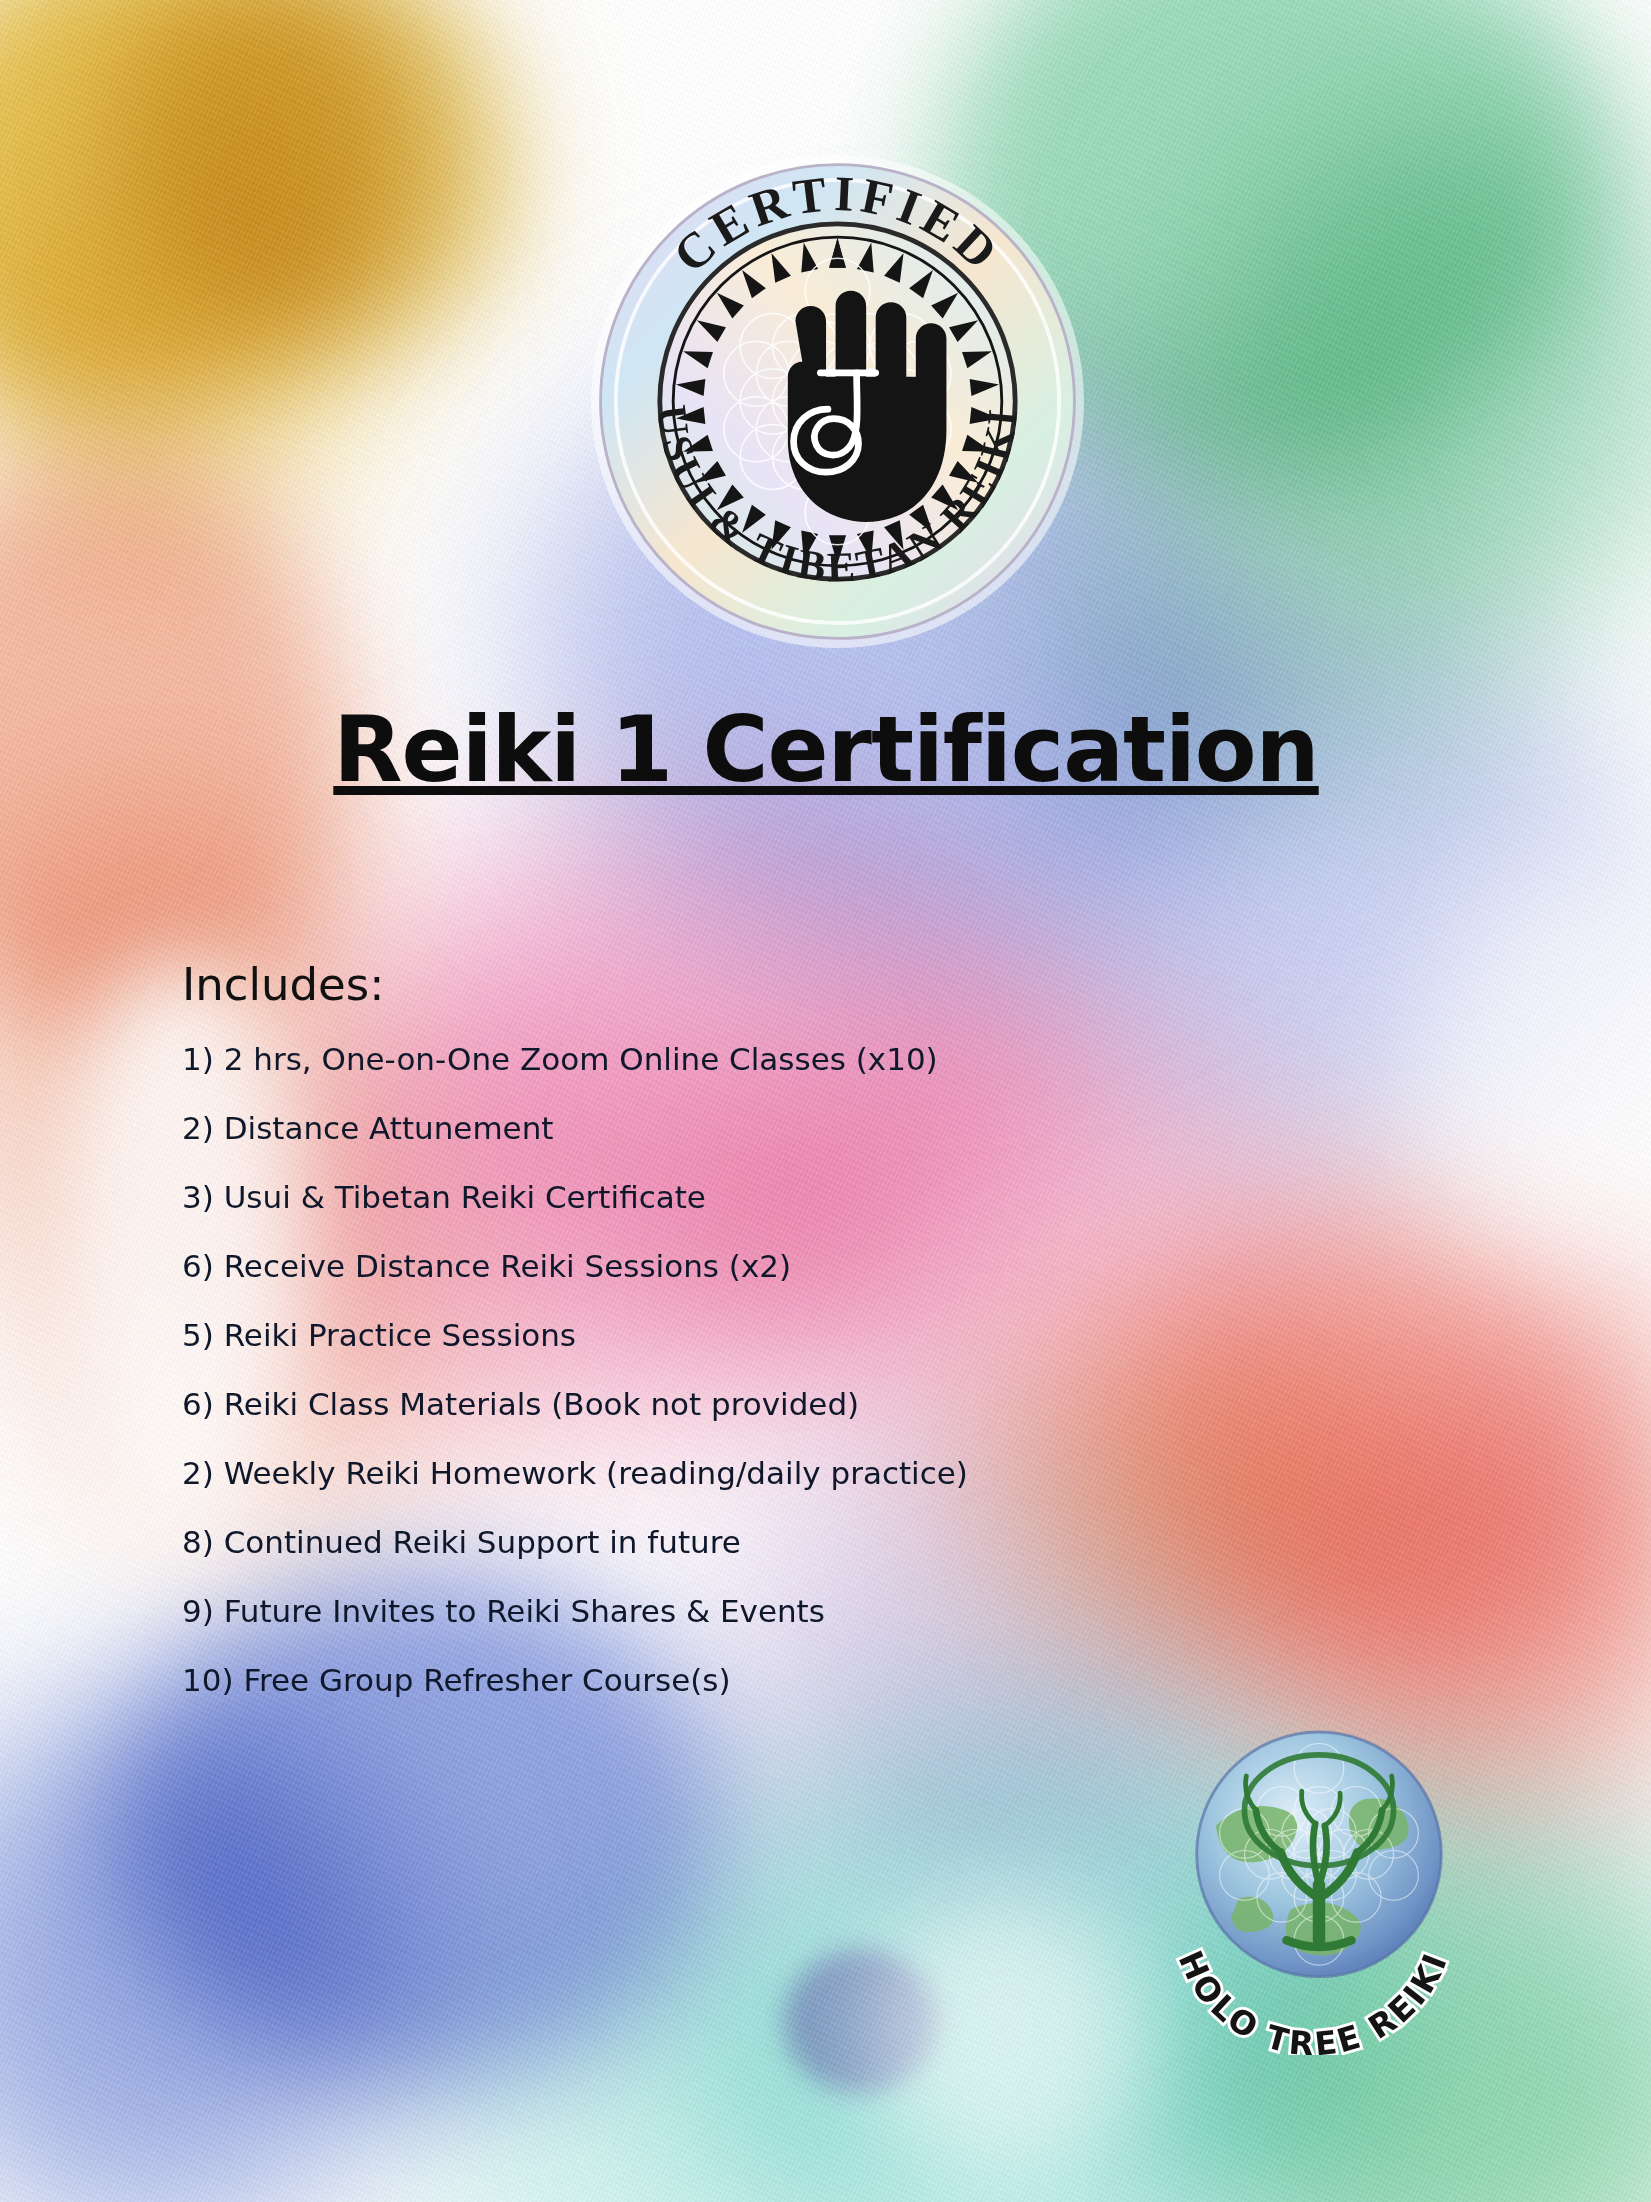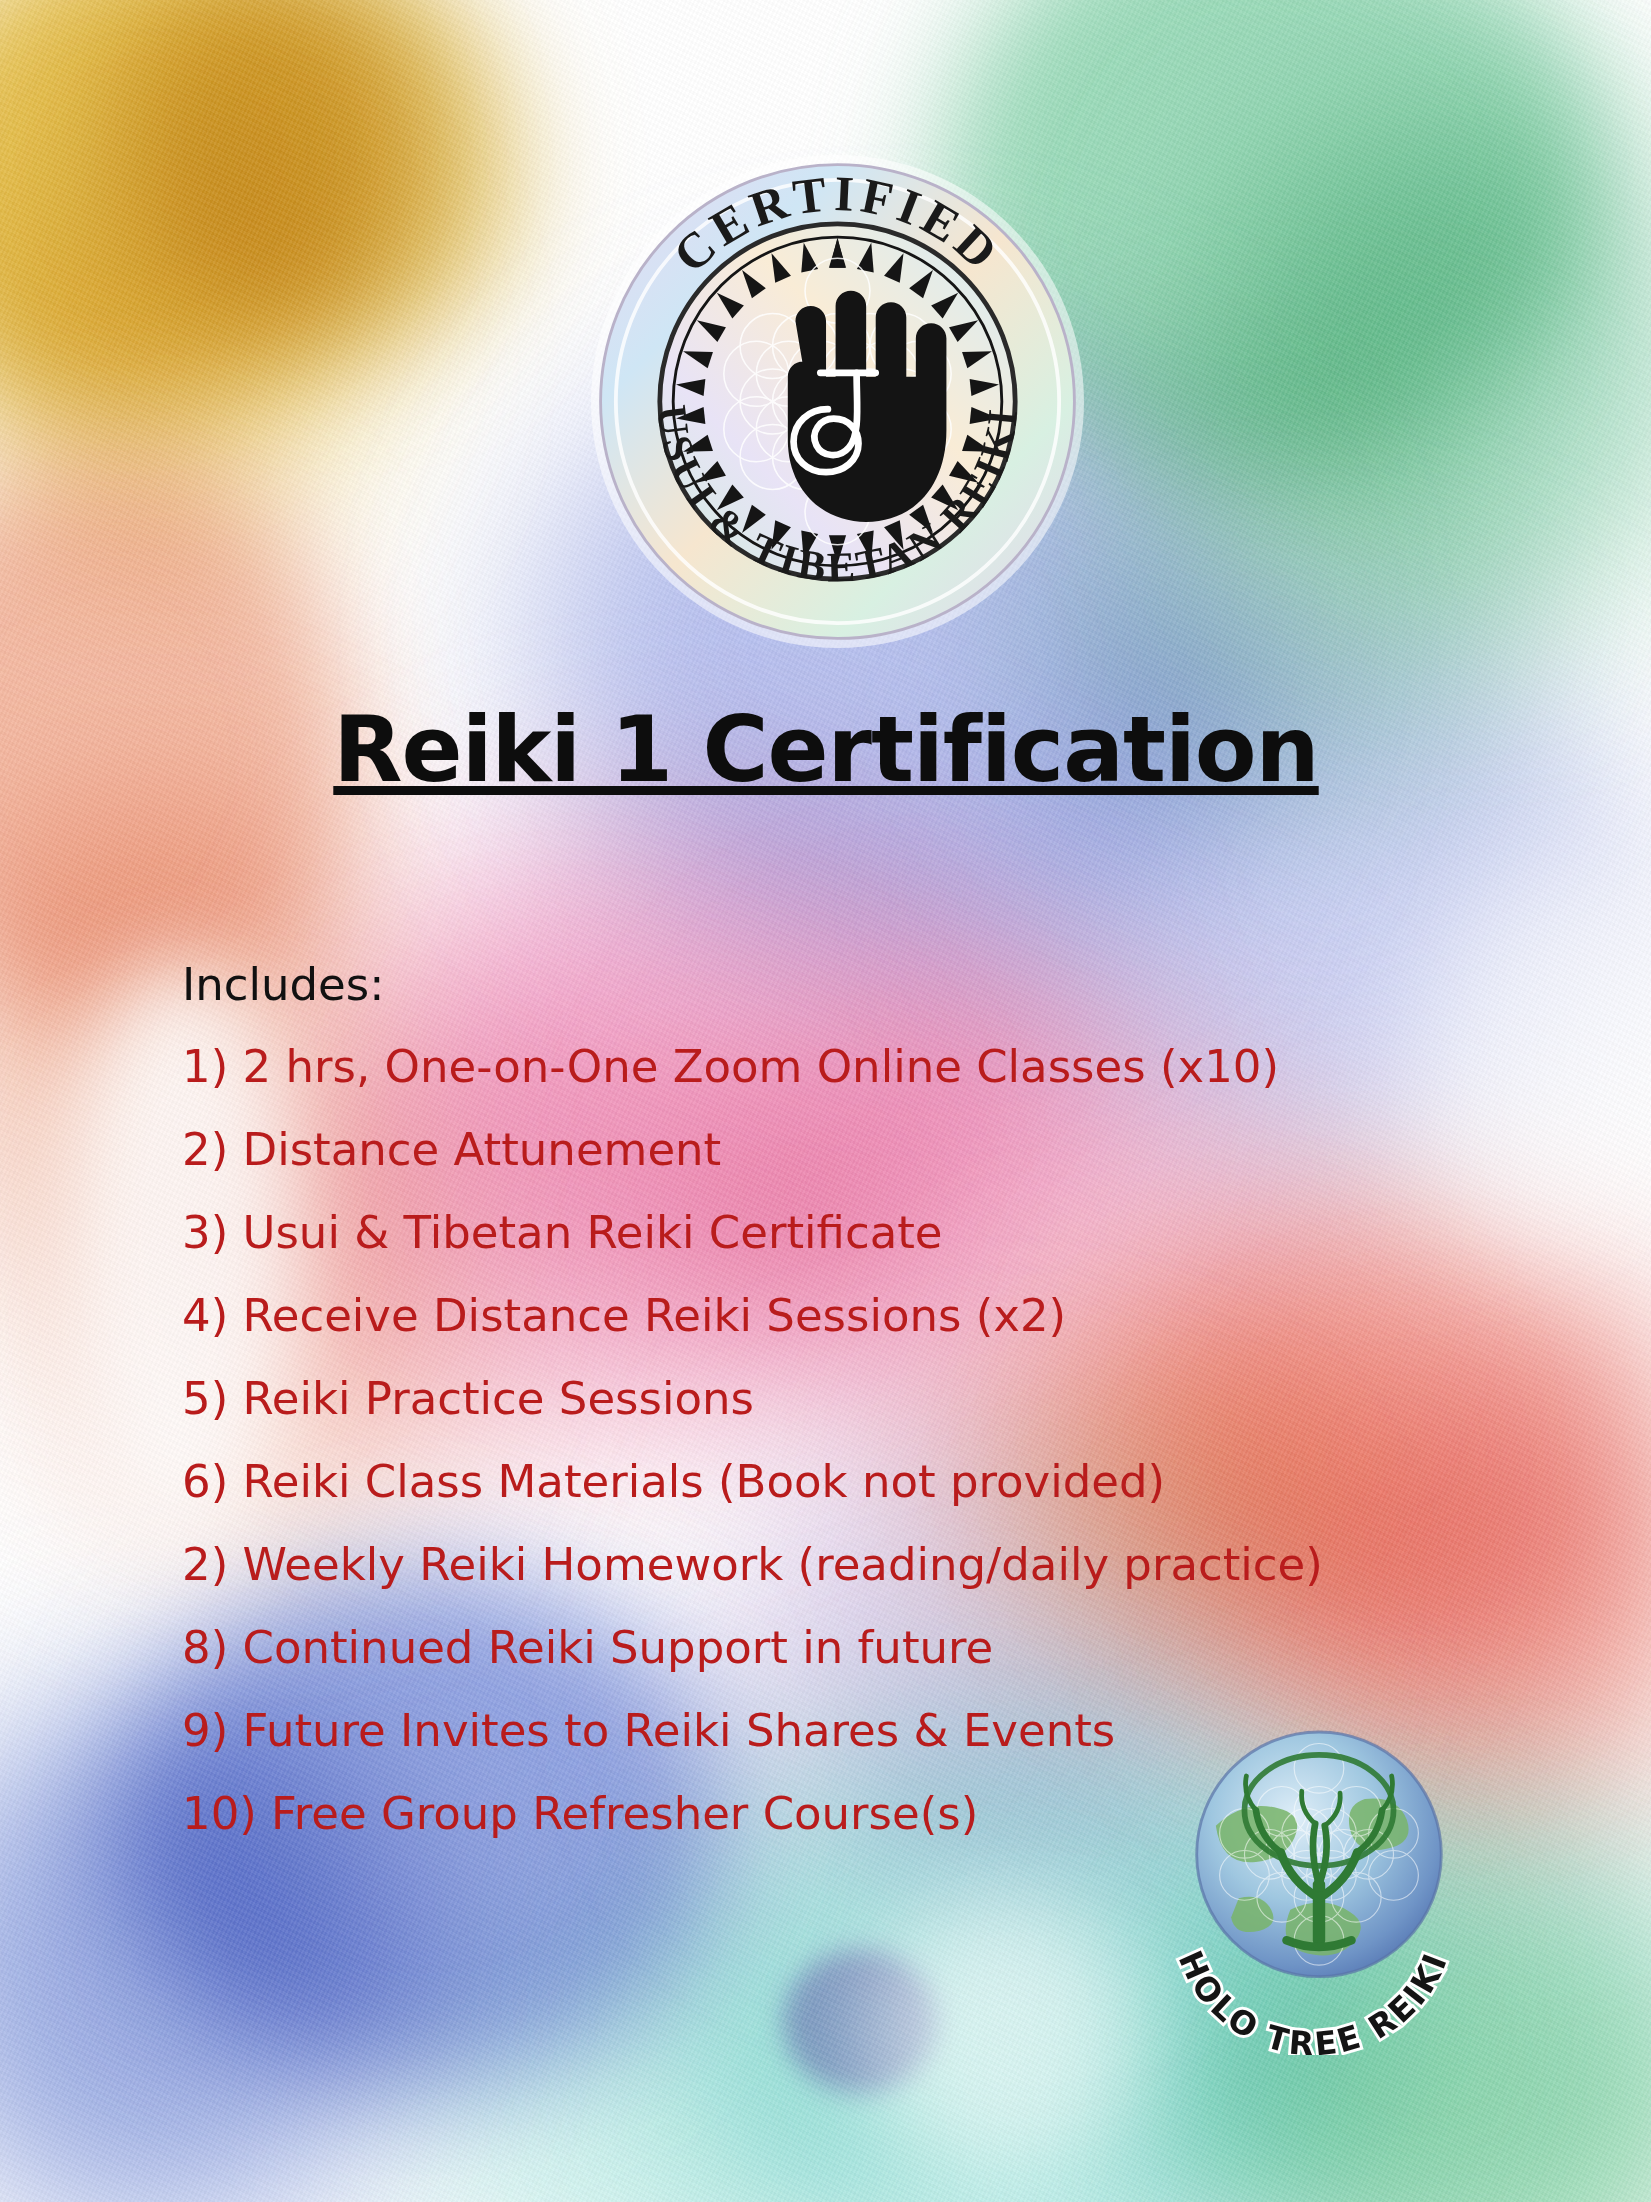--- a/index.html
+++ b/index.html
@@ -129,9 +129,9 @@
     font-family: "DejaVu Sans", sans-serif;
   }
   .item {
-    font-size: 45px;
+    font-size: 31px;
     line-height: 1.0;
-    color: #b91c1c;
+    color: #0f172a;
     margin-bottom: 38px;
     white-space: nowrap;
     font-family: "DejaVu Sans", sans-serif;

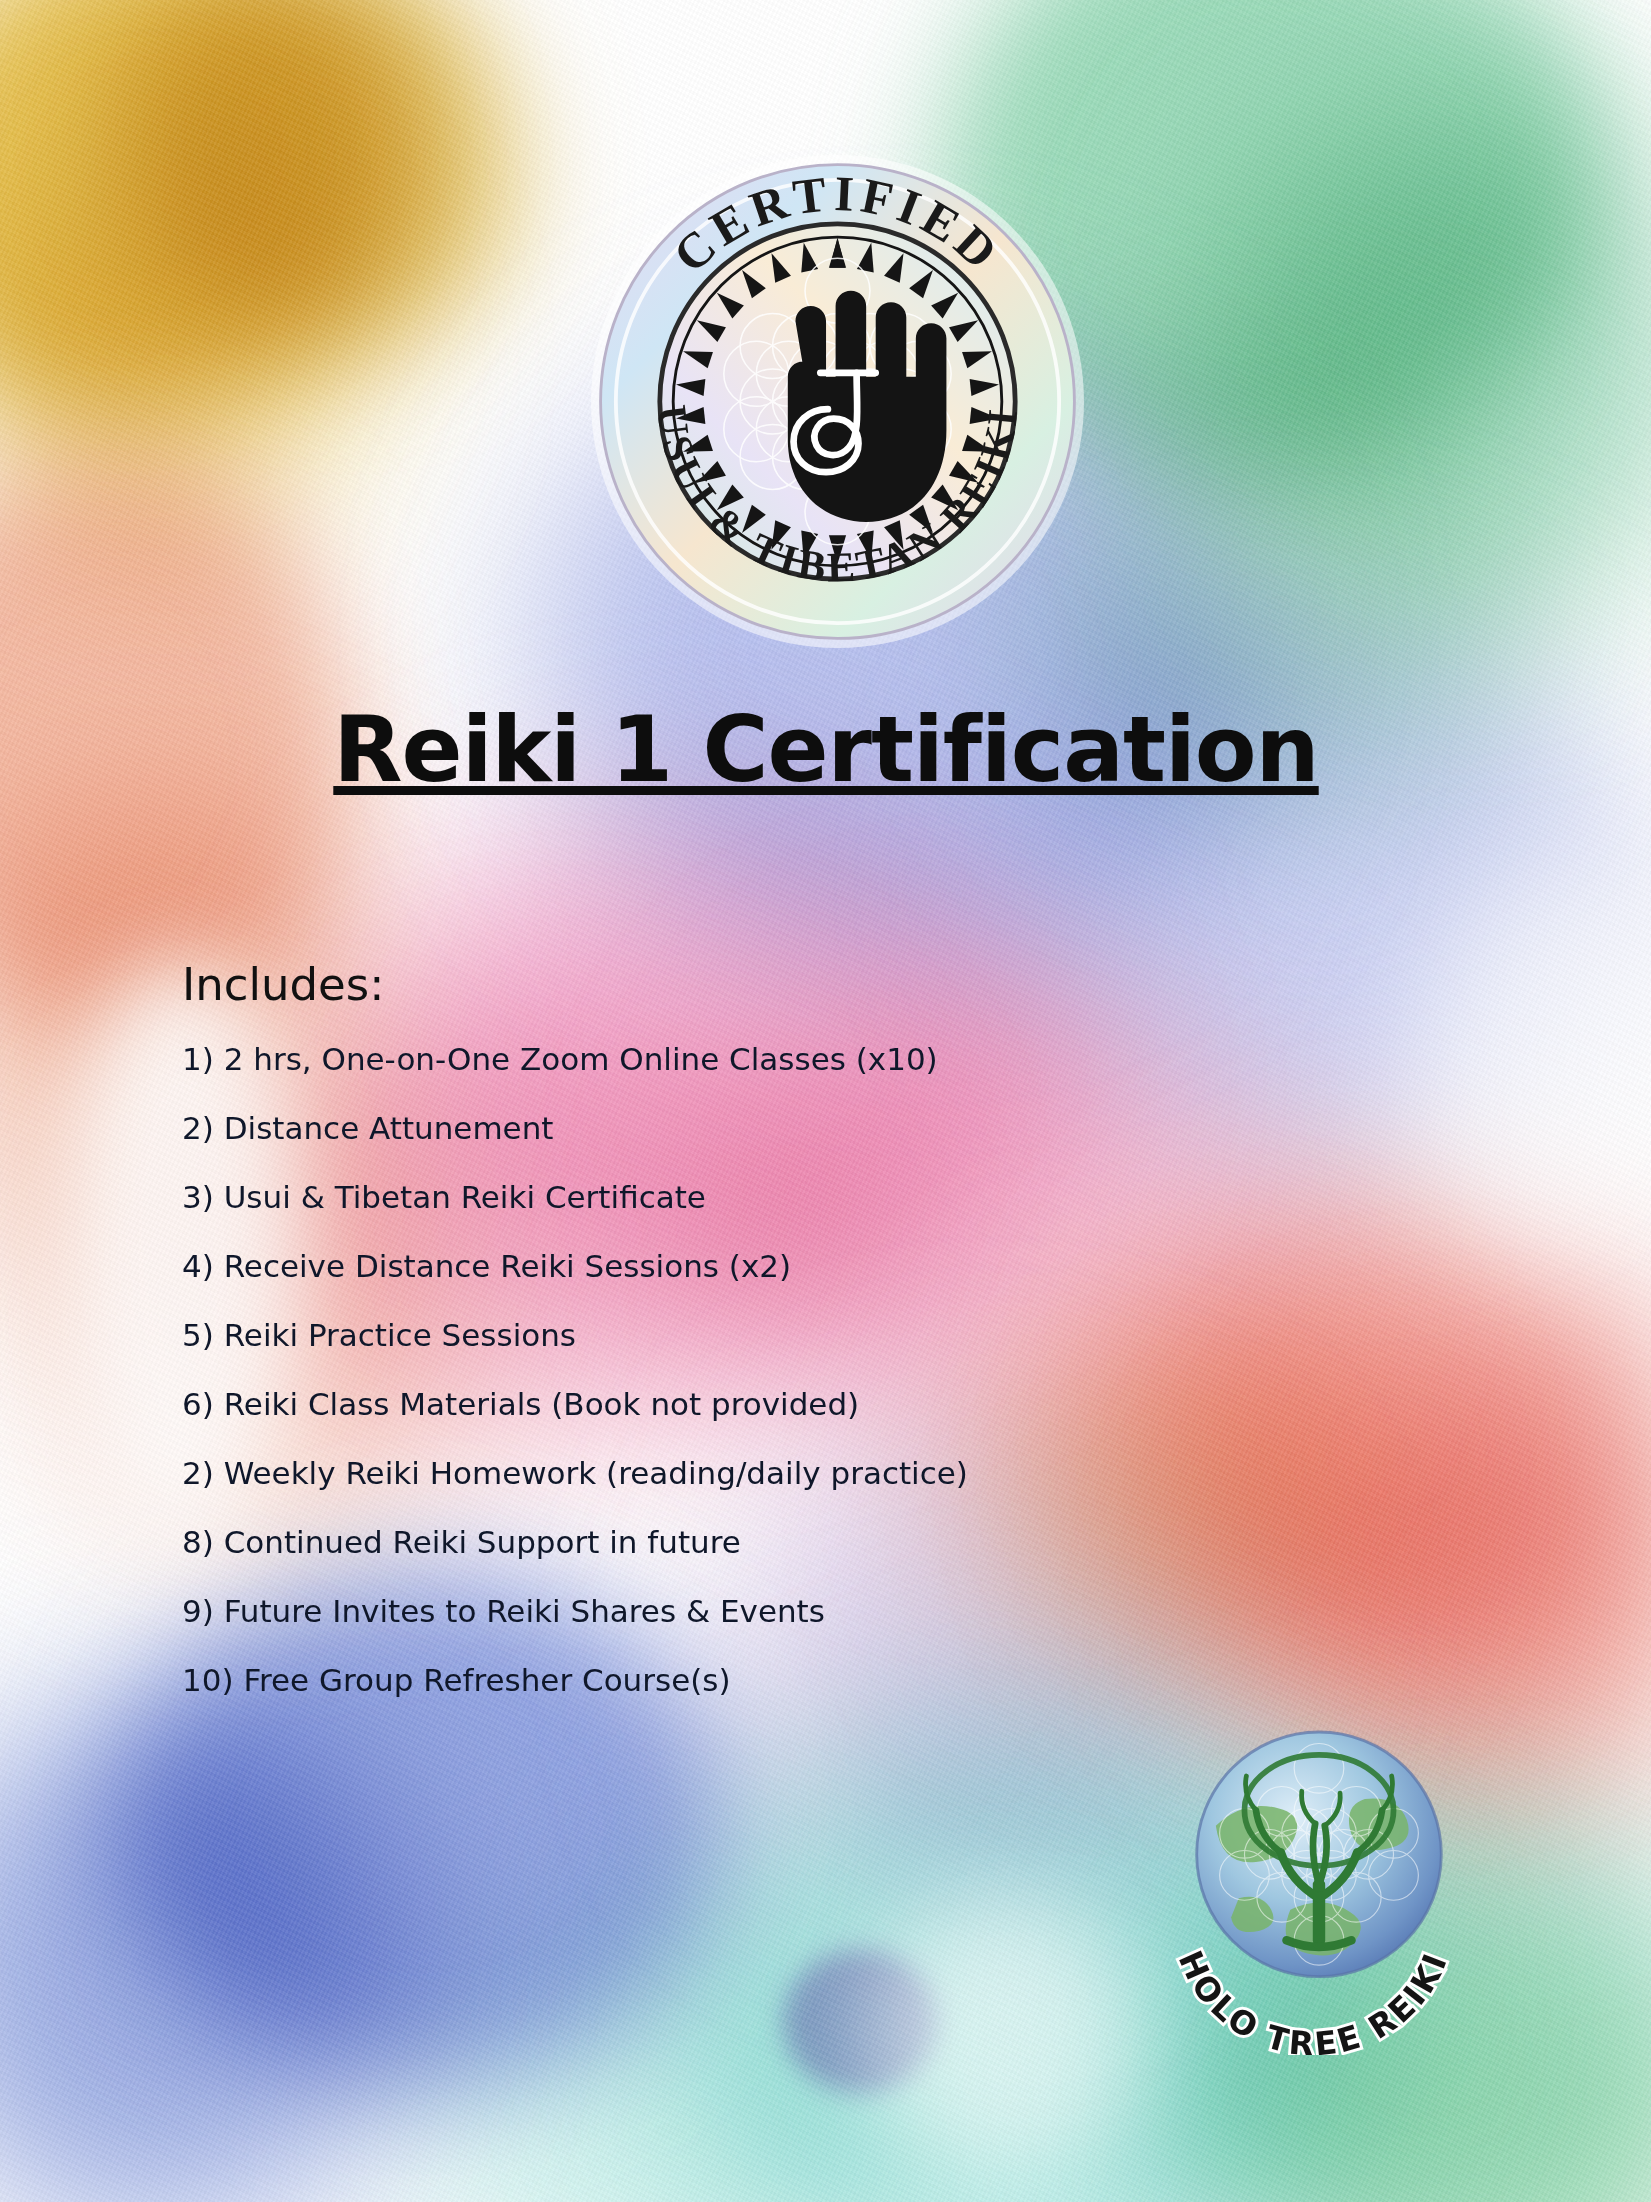--- a/index.html
+++ b/index.html
@@ -337,7 +337,7 @@
     <div class="item">1) 2 hrs, One-on-One Zoom Online Classes (x10)</div>
     <div class="item">2) Distance Attunement</div>
     <div class="item">3) Usui &amp; Tibetan Reiki Certificate</div>
-    <div class="item">4) Receive Distance Reiki Sessions (x2)</div>
+    <div class="item">6) Receive Distance Reiki Sessions (x2)</div>
     <div class="item">5) Reiki Practice Sessions</div>
     <div class="item">6) Reiki Class Materials (Book not provided)</div>
     <div class="item">2) Weekly Reiki Homework (reading/daily practice)</div>

